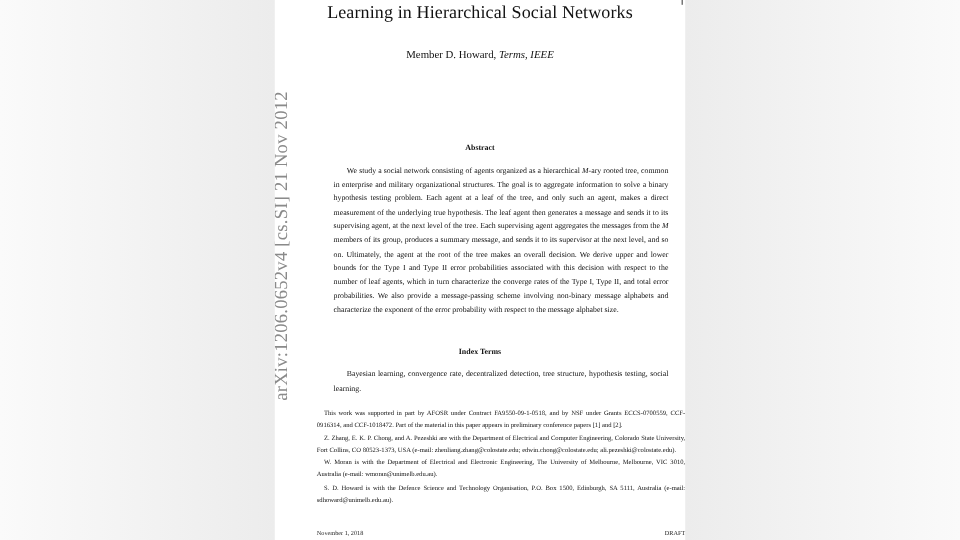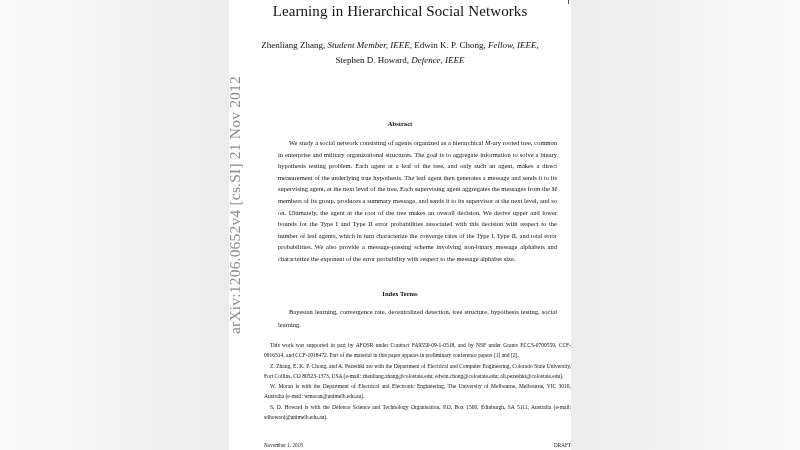--- a/index.html
+++ b/index.html
@@ -87,7 +87,6 @@
   <div class="title">Learning in Hierarchical Social Networks</div>
 
   <div class="authors">
-    <span class="line"><span>Zhenliang Zhang, </span><i>Student Member, IEEE,</i><span> Edwin K. P. Chong, </span><i>Fellow, IEEE,</i></span>
     <span class="line"><span>Stephen D. Howard, </span><i>Defence, IEEE</i></span>
   </div>
 

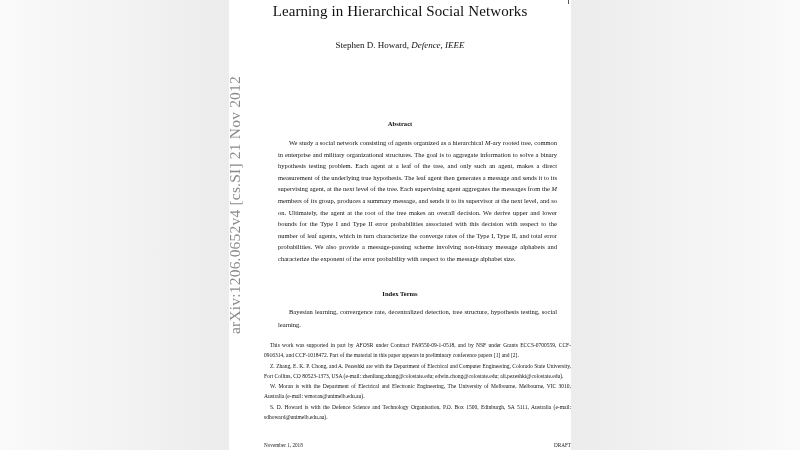--- a/index.html
+++ b/index.html
@@ -87,7 +87,7 @@
   <div class="title">Learning in Hierarchical Social Networks</div>
 
   <div class="authors">
-    <span class="line"><span>Stephen D. Howard, </span><i>Defence, IEEE</i></span>
+    <span class="line"><span>Member D. Howard, </span><i>Defence, IEEE</i></span>
   </div>
 
   <div class="section-head" style="top:120px;">Abstract</div>

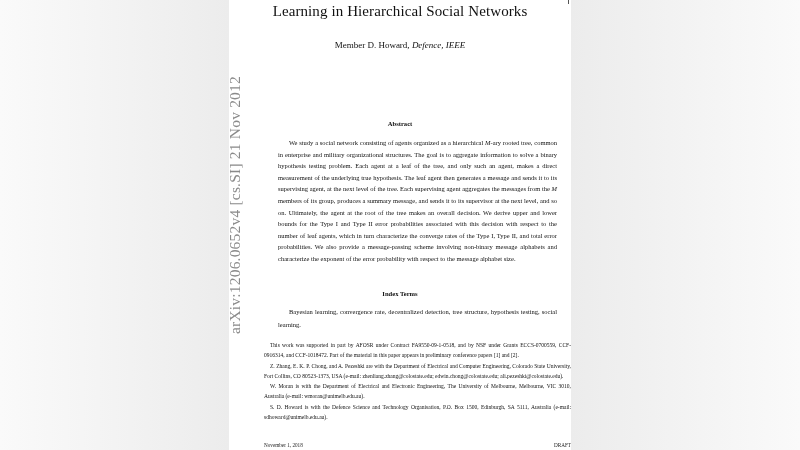--- a/index.html
+++ b/index.html
@@ -87,7 +87,7 @@
   <div class="title">Learning in Hierarchical Social Networks</div>
 
   <div class="authors">
-    <span class="line"><span>Member D. Howard, </span><i>Defence, IEEE</i></span>
+    <span class="line"><span>Member D. Howard, </span><i>Terms, IEEE</i></span>
   </div>
 
   <div class="section-head" style="top:120px;">Abstract</div>

